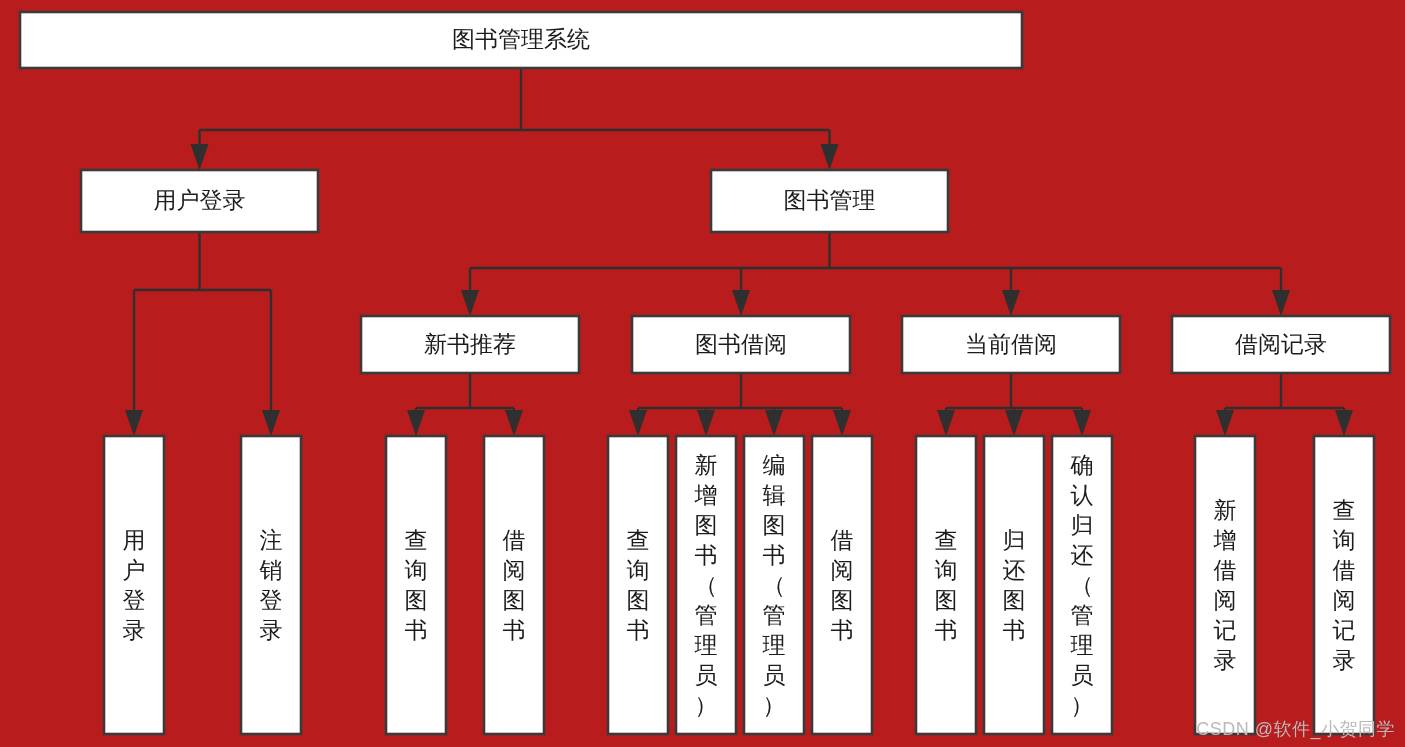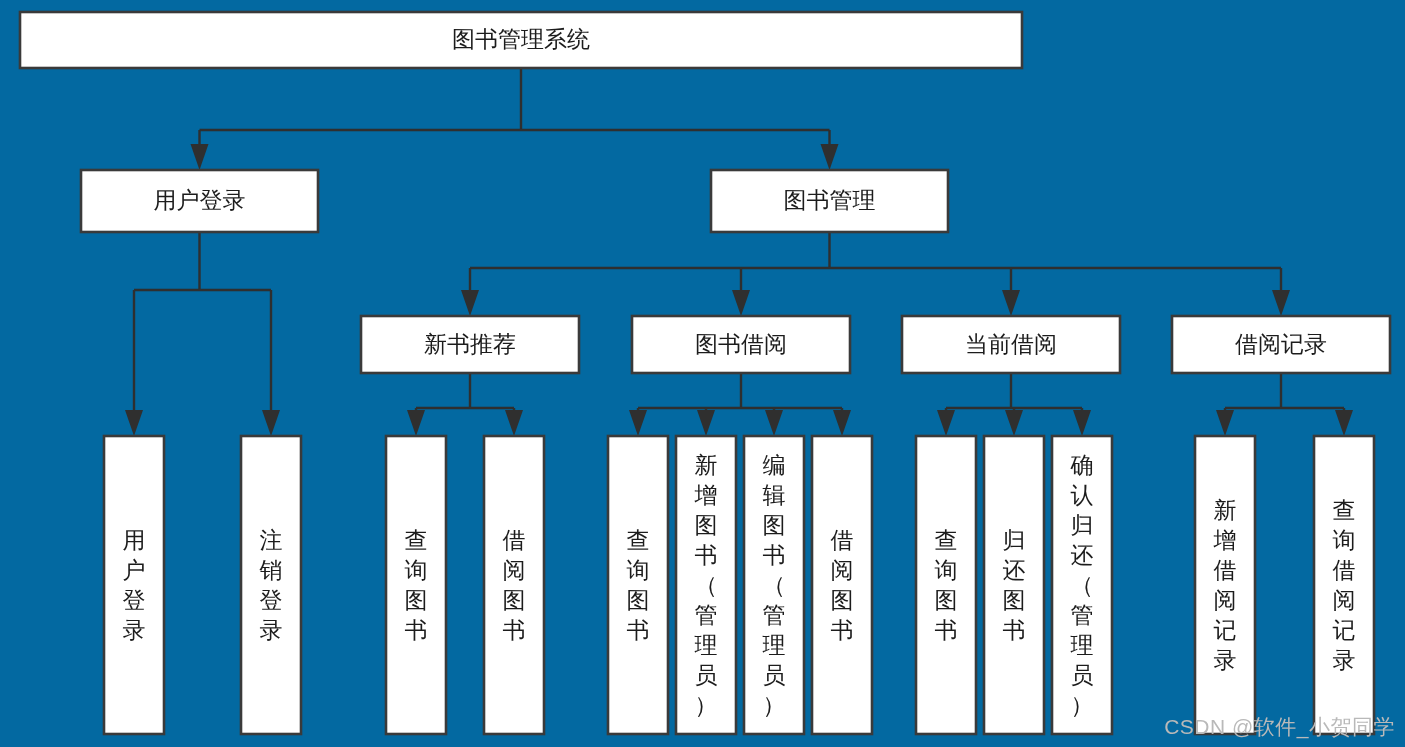--- a/index.html
+++ b/index.html
@@ -11,7 +11,7 @@
     position: relative;
     width: 1405px;
     height: 747px;
-    background: #0369a1;
+    background: #b91c1c;
     font-family: "Liberation Sans", "DejaVu Sans", sans-serif;
     overflow: hidden;
   }

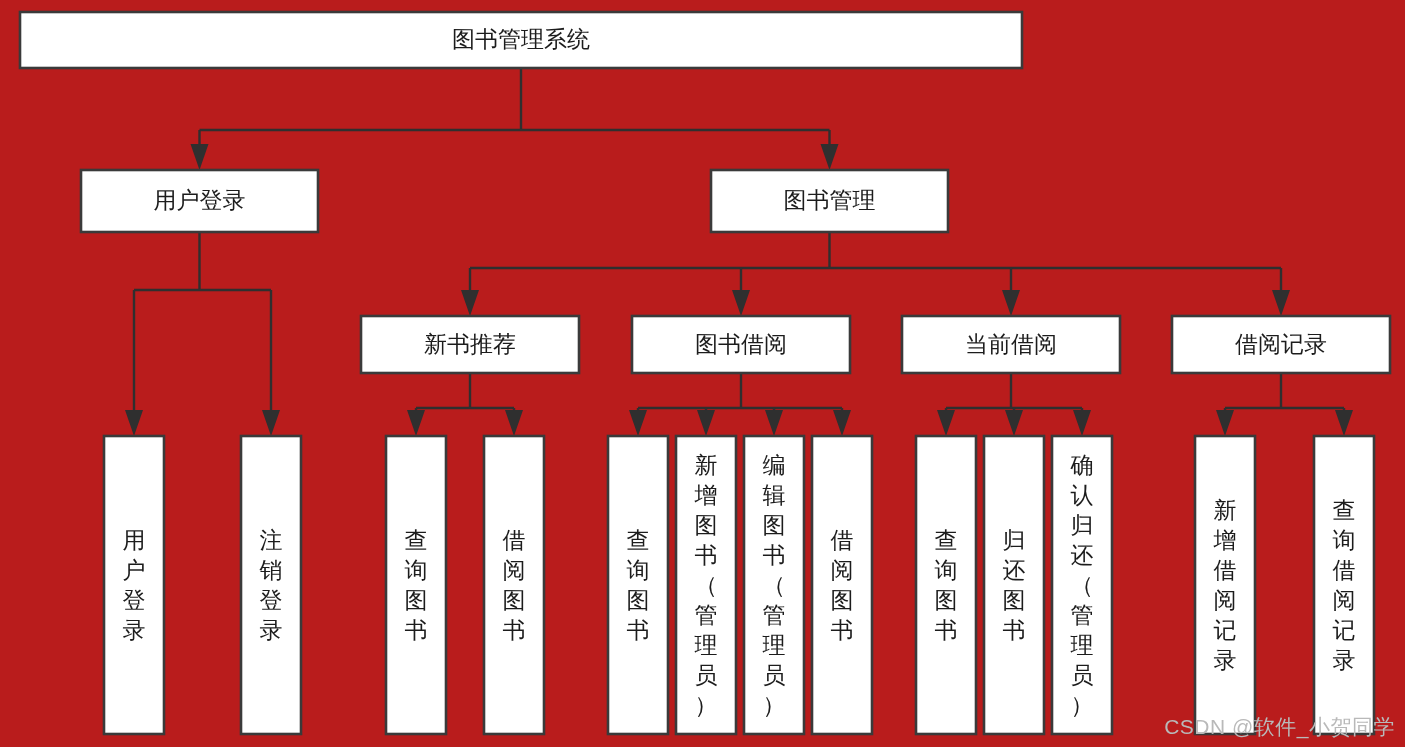--- a/index.html
+++ b/index.html
@@ -54,7 +54,7 @@
     right: 10px;
     bottom: 6px;
     font-family: "Liberation Sans", "DejaVu Sans", sans-serif;
-    font-size: 21px;
+    font-size: 18px;
     color: #b9b9b9;
     letter-spacing: 0.5px;
     white-space: nowrap;

